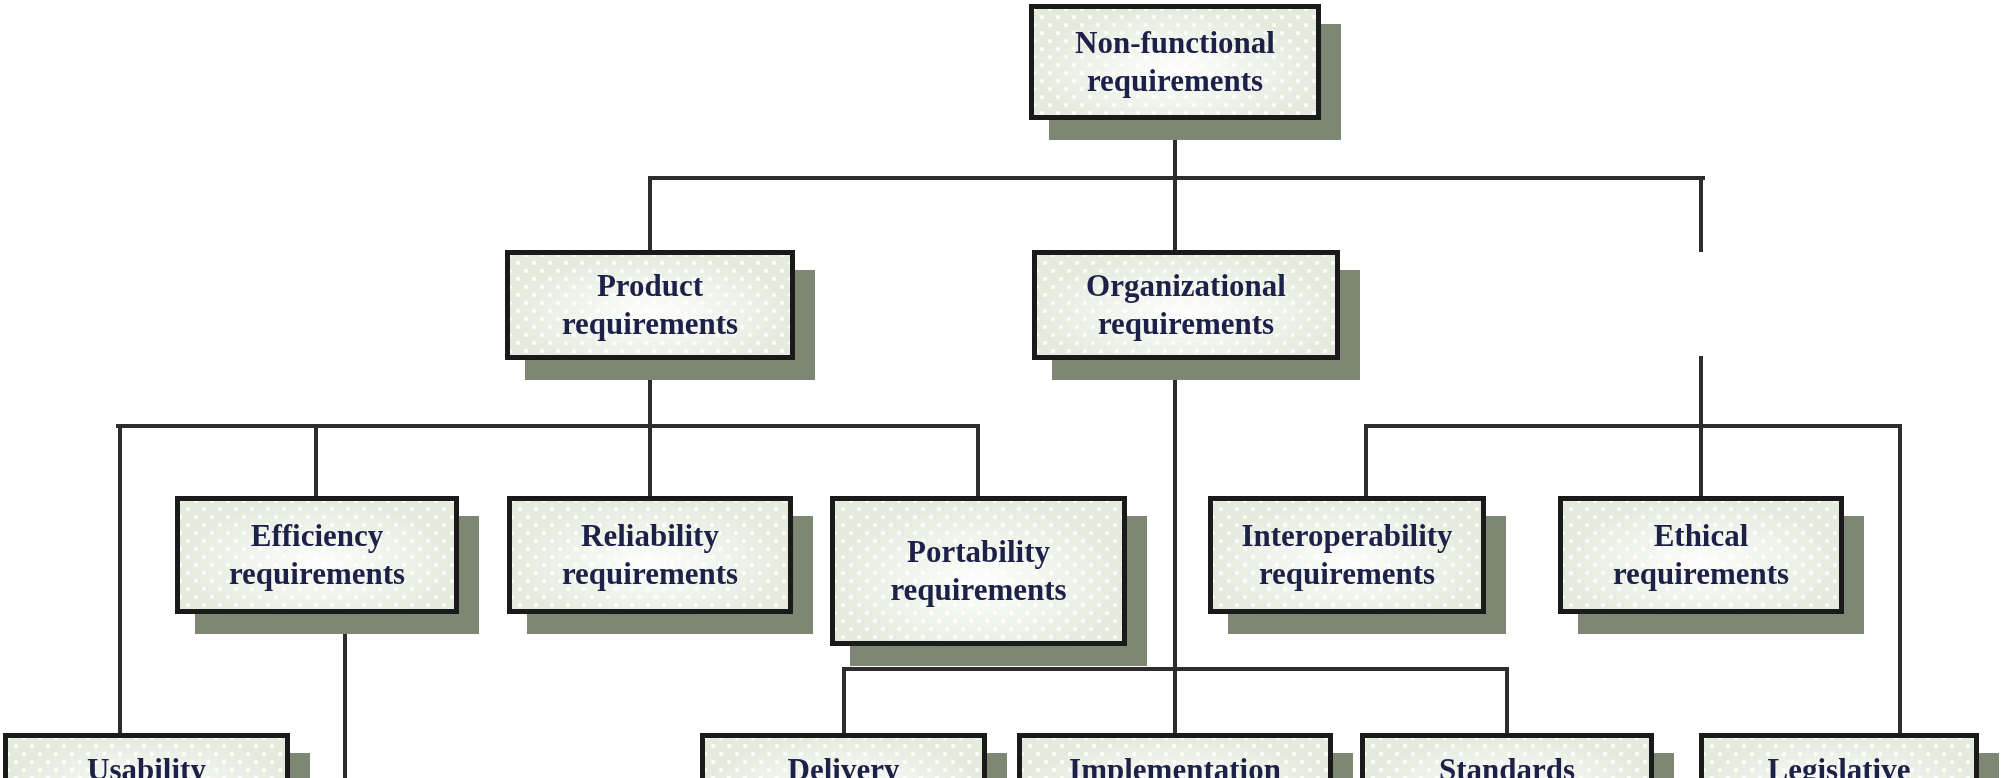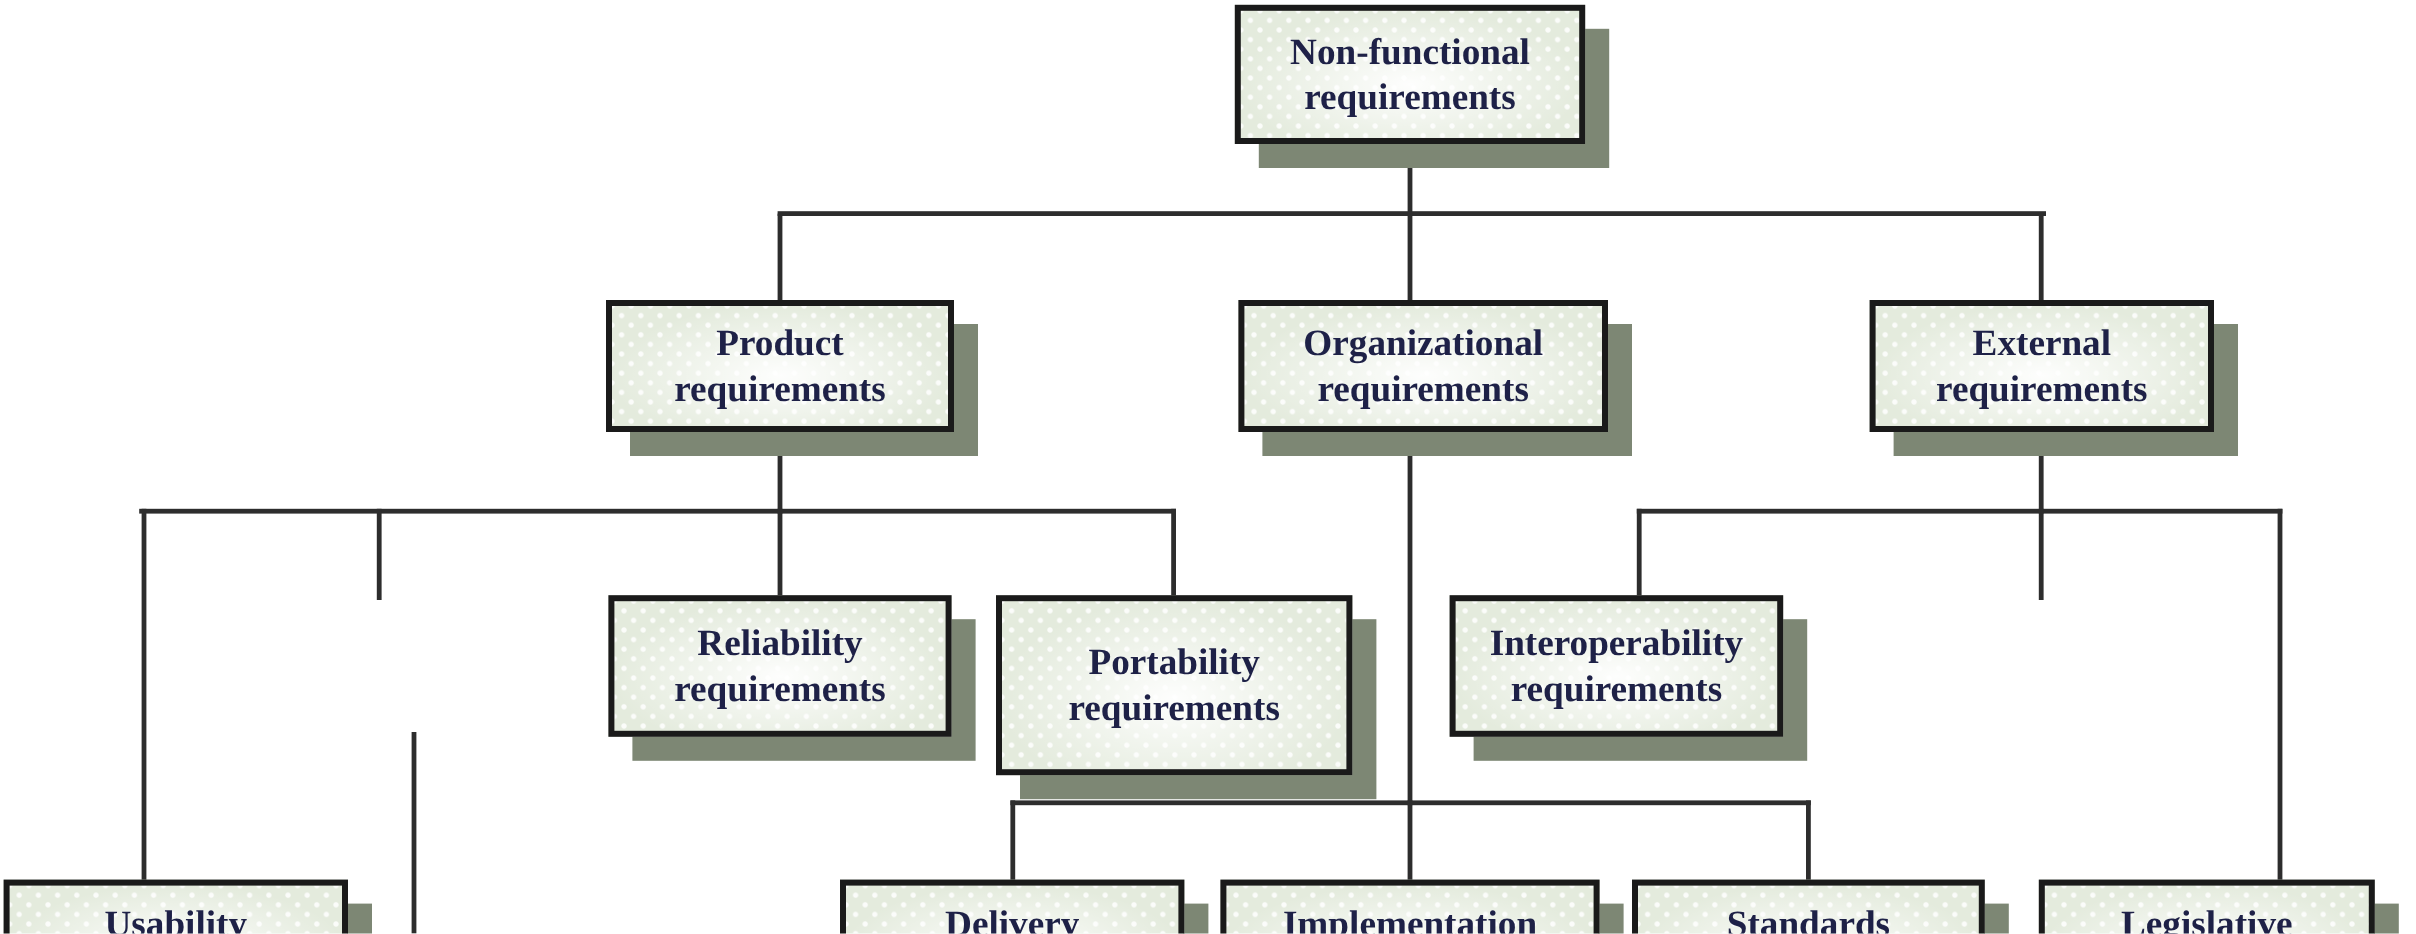--- a/index.html
+++ b/index.html
@@ -70,9 +70,6 @@
   <div class="node" style="left:1032px;top:250px;width:308px;height:110px;">
     <span>Organizational requirements</span>
   </div>
-  <div class="node" style="left:1558px;top:250px;width:287px;height:110px;">
-    <span>External requirements</span>
-  </div>
 
   <div class="node" style="left:507px;top:496px;width:286px;height:118px;">
     <span>Reliability requirements</span>

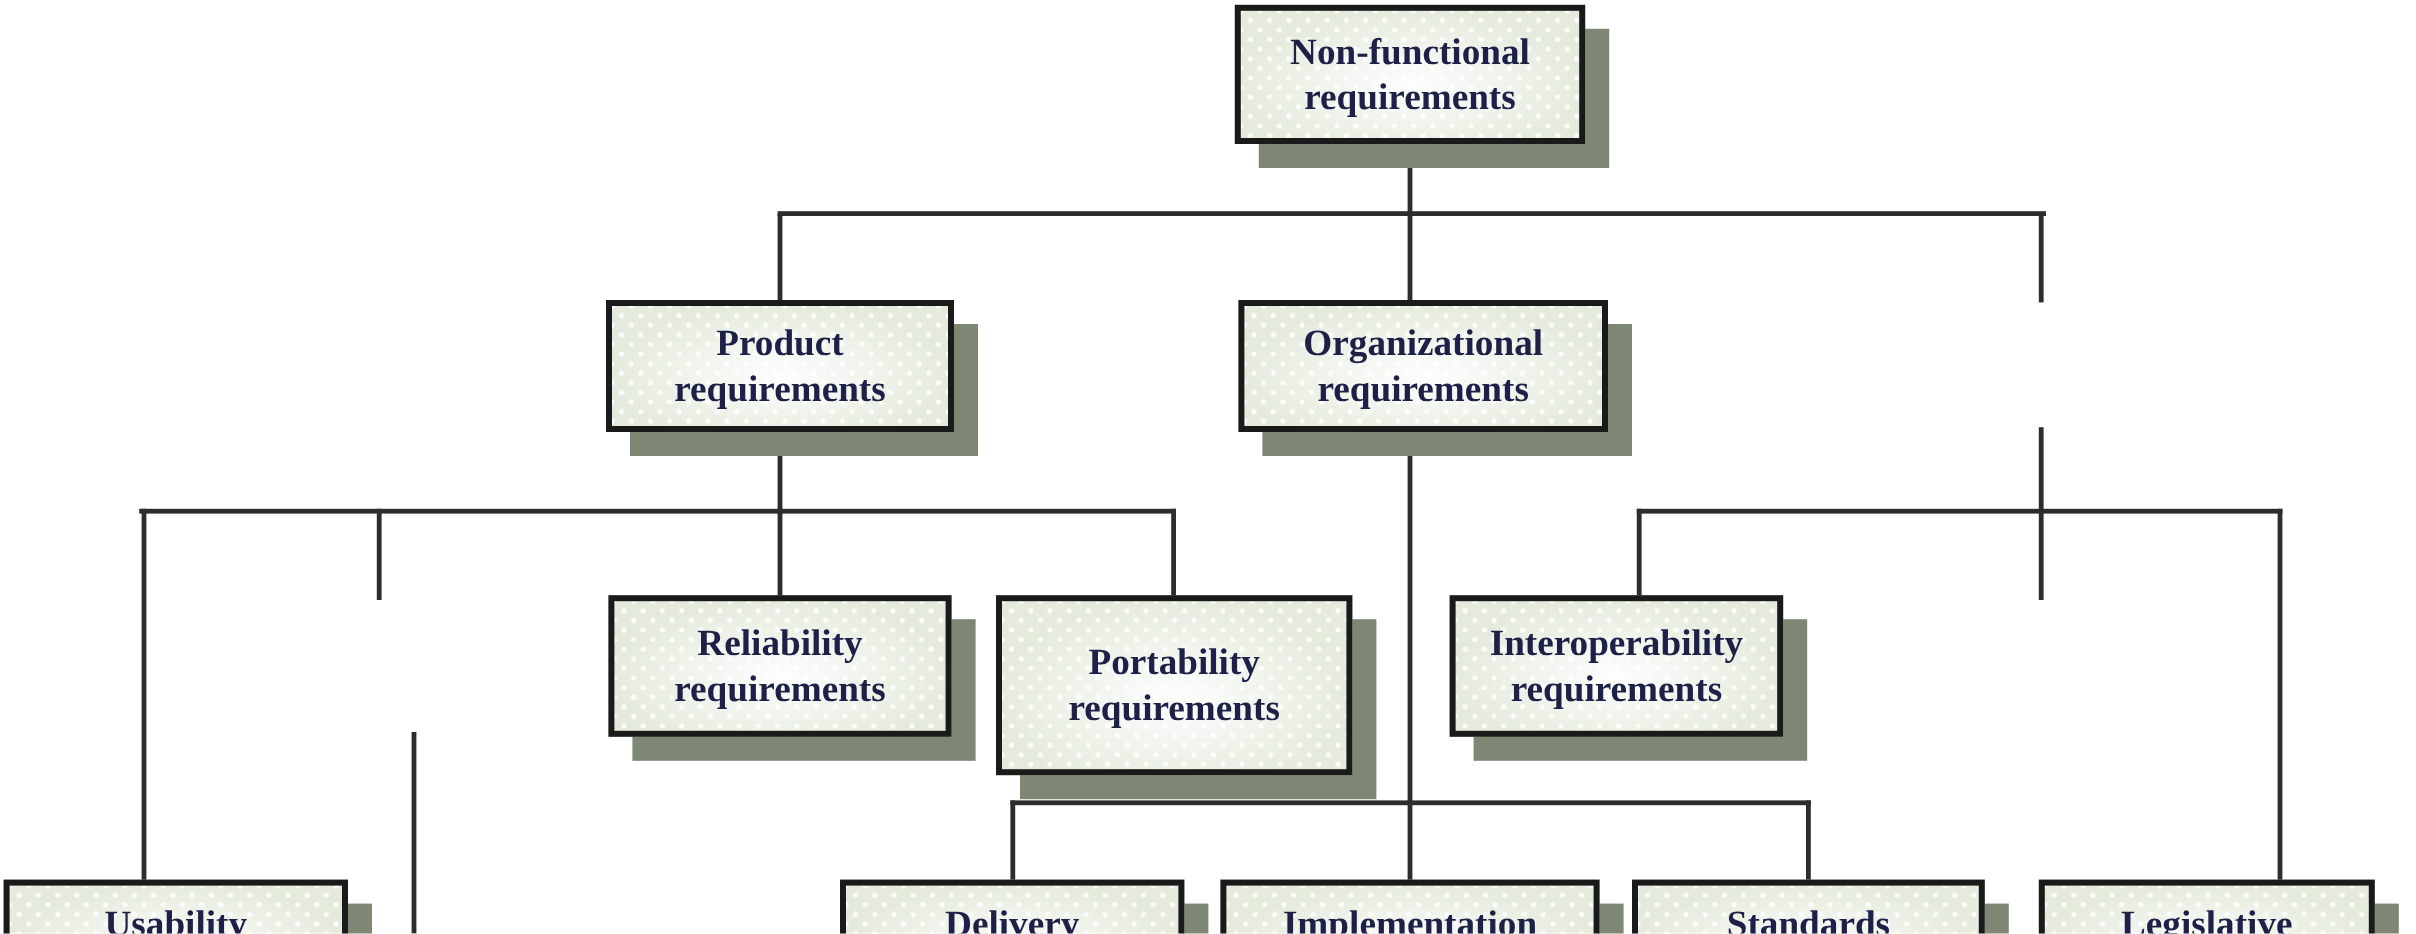--- a/index.html
+++ b/index.html
@@ -71,6 +71,9 @@
     <span>Organizational requirements</span>
   </div>
 
+  <div class="node" style="left:175px;top:496px;width:284px;height:118px;">
+    <span>Efficiency requirements</span>
+  </div>
   <div class="node" style="left:507px;top:496px;width:286px;height:118px;">
     <span>Reliability requirements</span>
   </div>

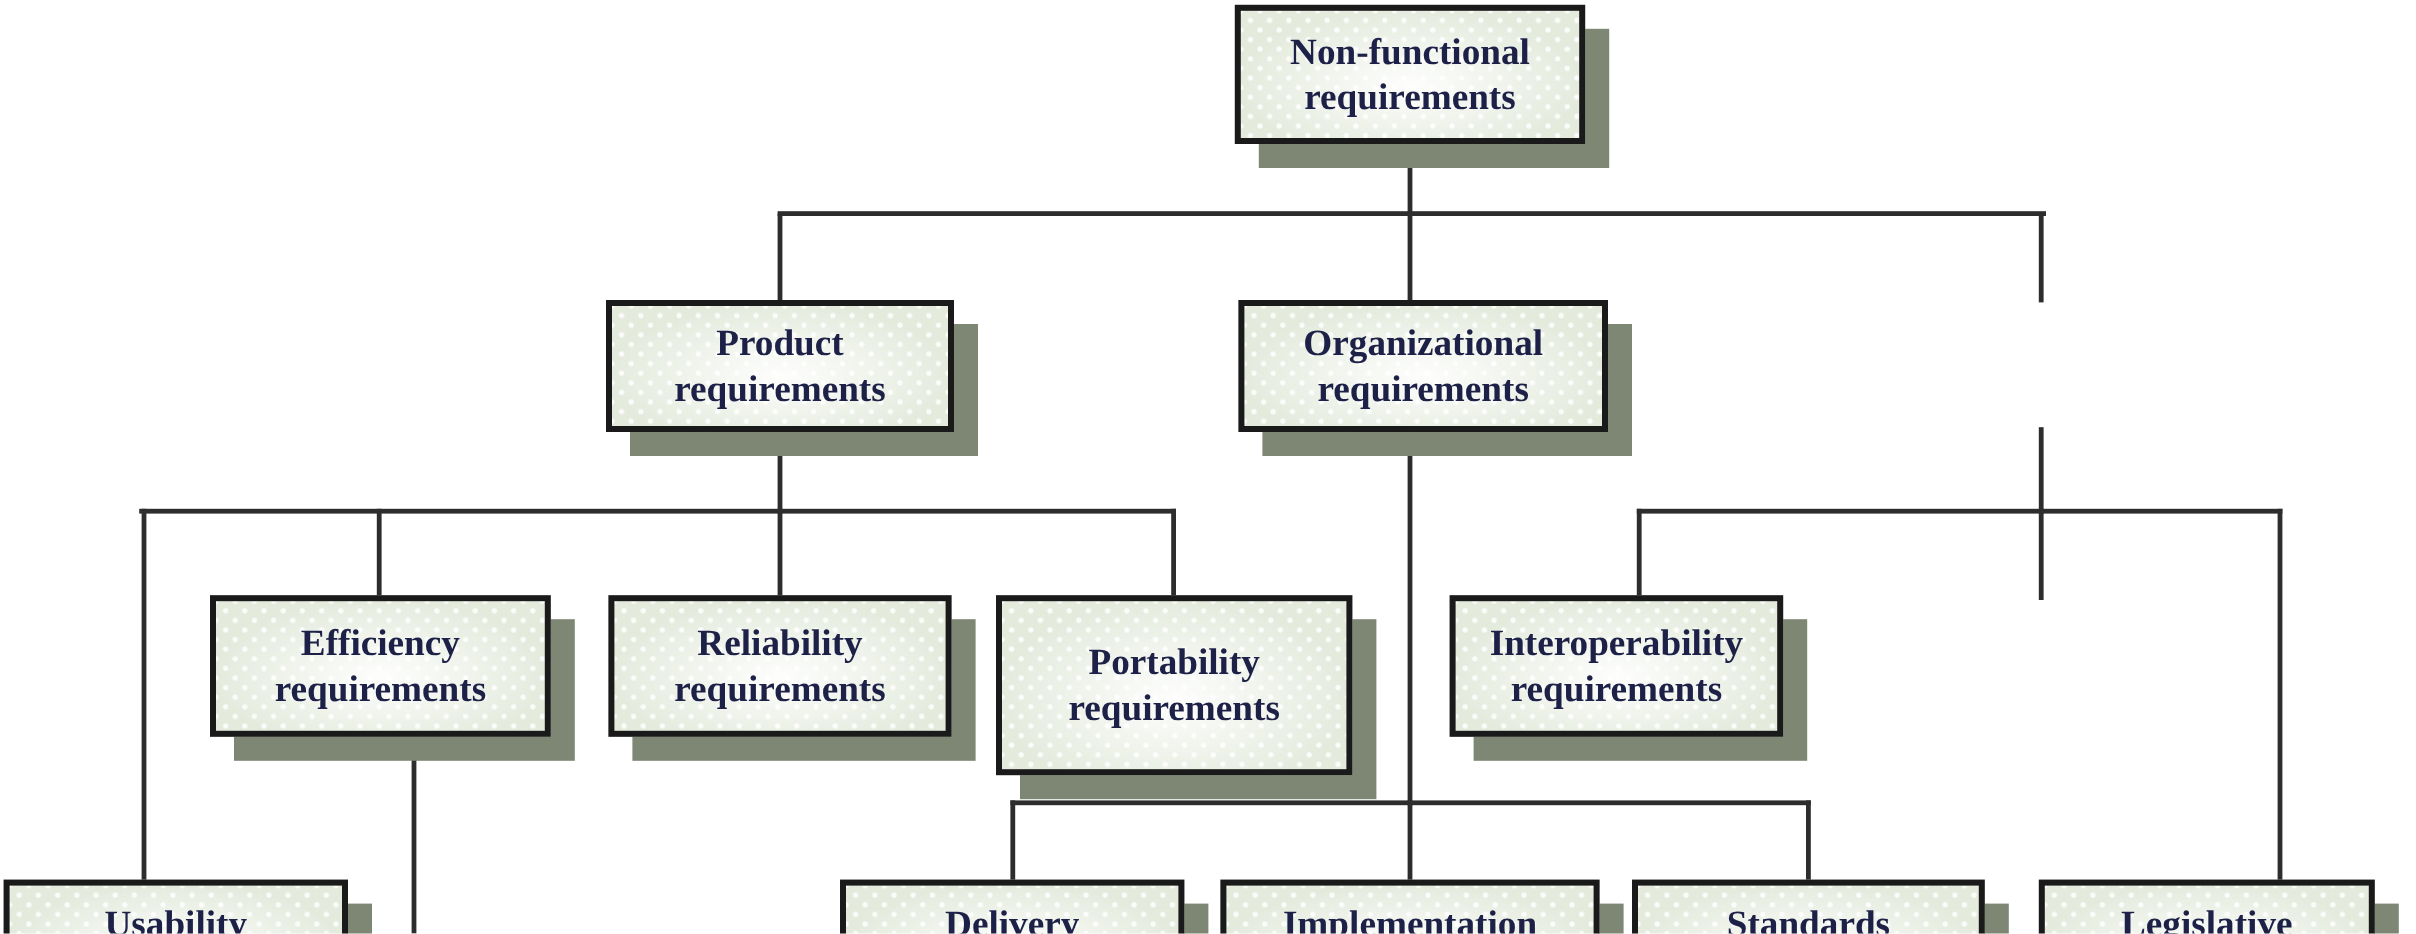--- a/index.html
+++ b/index.html
@@ -83,6 +83,9 @@
   <div class="node" style="left:1208px;top:496px;width:278px;height:118px;">
     <span>Interoperability requirements</span>
   </div>
+  <div class="node" style="left:1558px;top:496px;width:286px;height:118px;">
+    <span>Ethical requirements</span>
+  </div>
 
   <div class="node cut" style="left:3px;top:733px;width:287px;height:100px;">
     <span>Usability</span>

